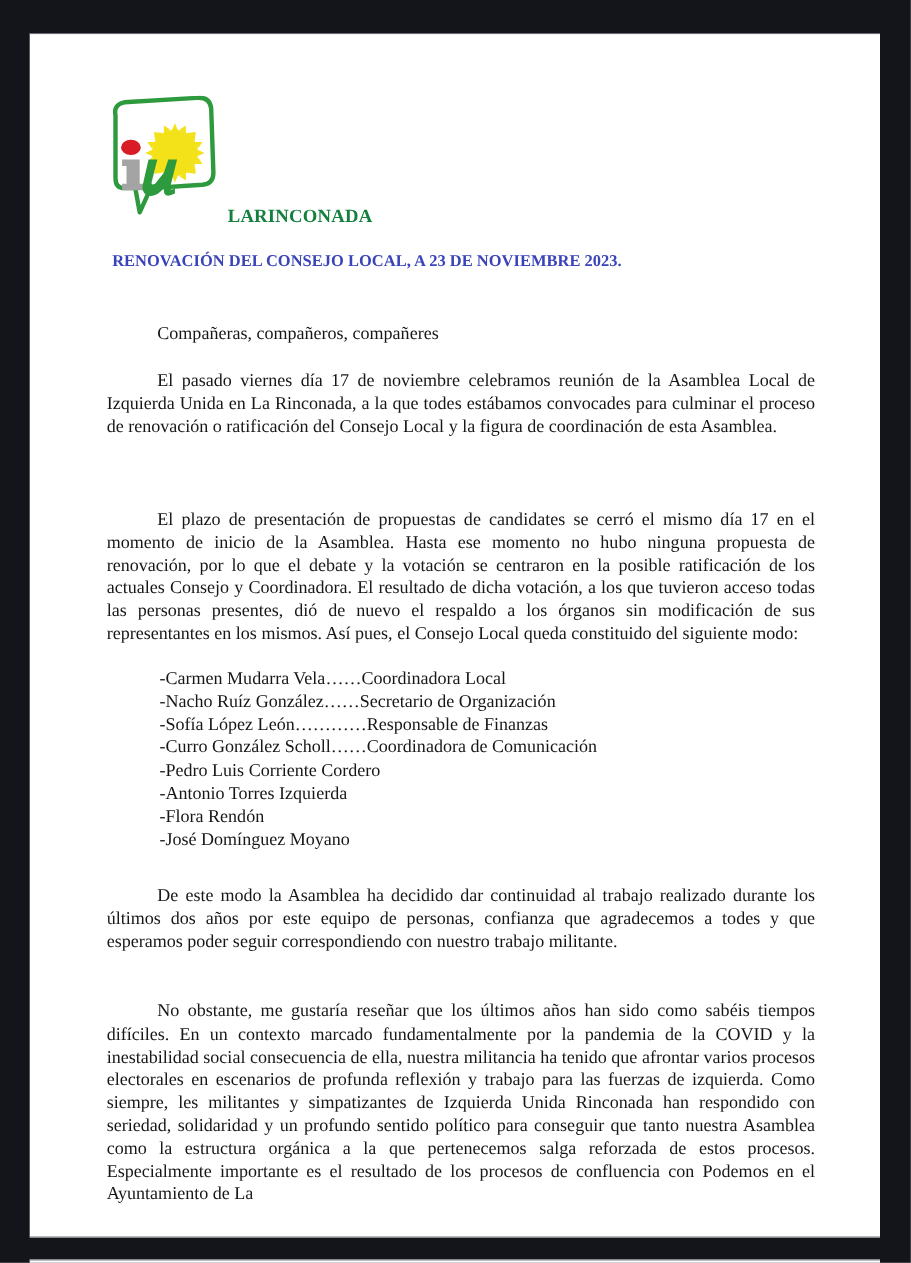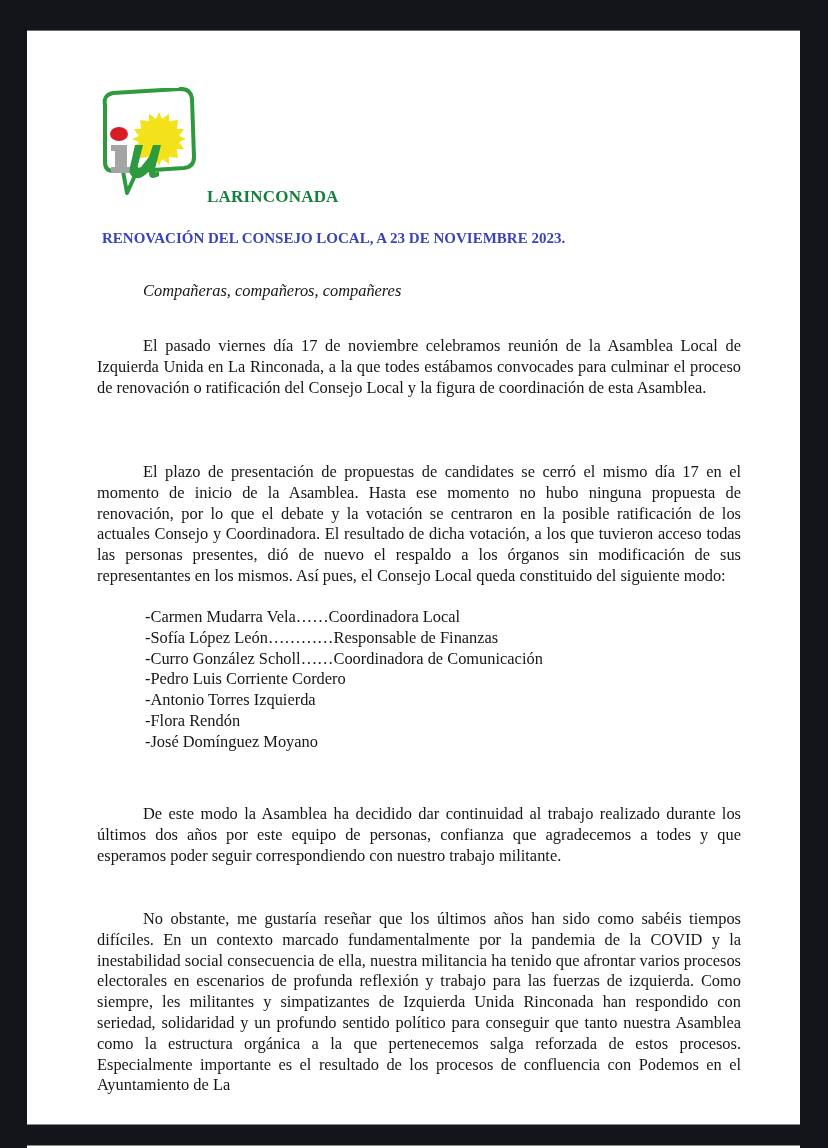--- a/index.html
+++ b/index.html
@@ -38,7 +38,7 @@
     text-align:justify;
   }
   .body-text p { margin:0; text-indent:46px; }
-  .greeting { top:250px;font-style:italic; }
+  .greeting { top:262px; }
   .p1 { top:305px; }
   .p2 { top:431px; }
   .members { top:576px; text-indent:0; text-align:left; }

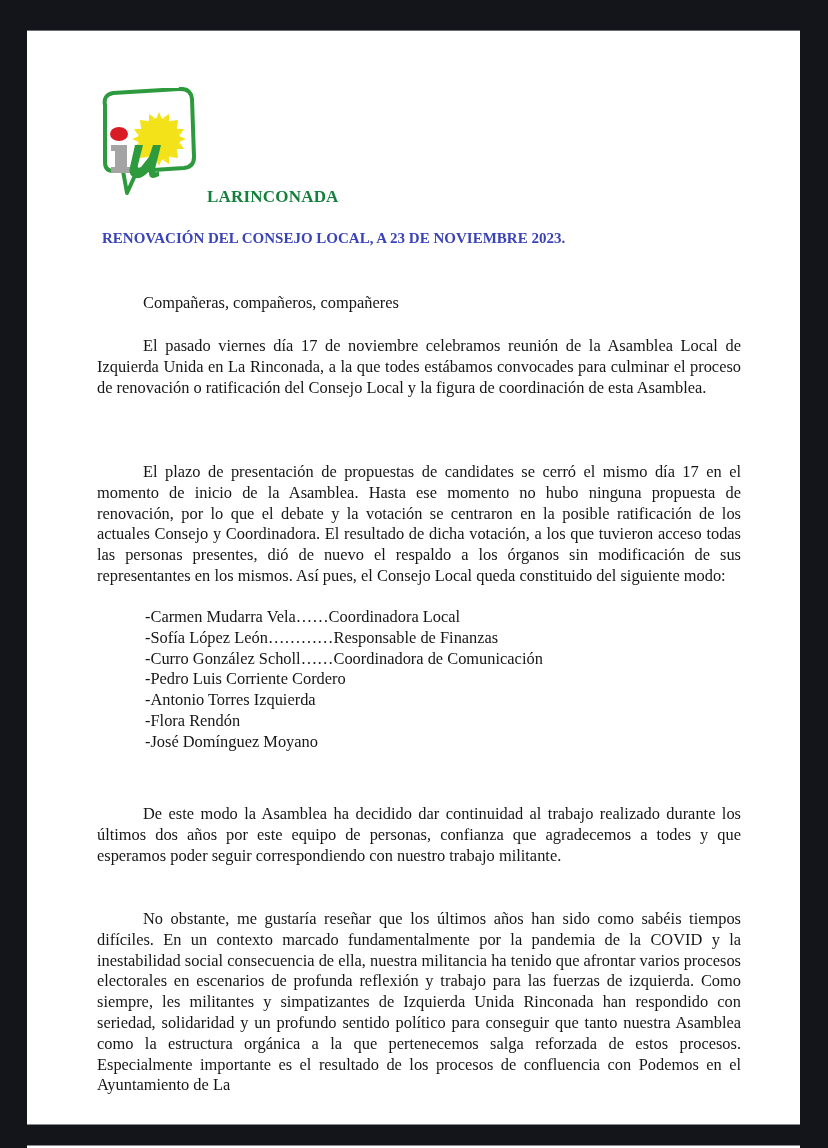--- a/index.html
+++ b/index.html
@@ -104,6 +104,7 @@
 
   <div class="body-text members">
     <div>-Carmen Mudarra Vela……Coordinadora Local</div>
+    <div>-Nacho Ruíz González……Secretario de Organización</div>
     <div>-Sofía López León…………Responsable de Finanzas</div>
     <div>-Curro González Scholl……Coordinadora de Comunicación</div>
     <div>-Pedro Luis Corriente Cordero</div>

